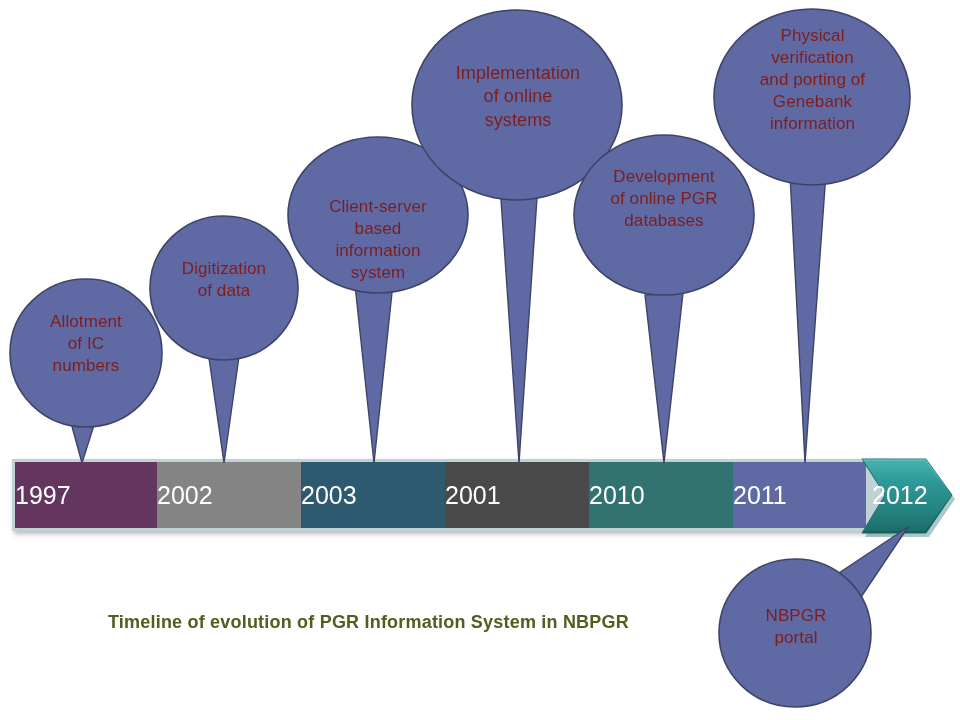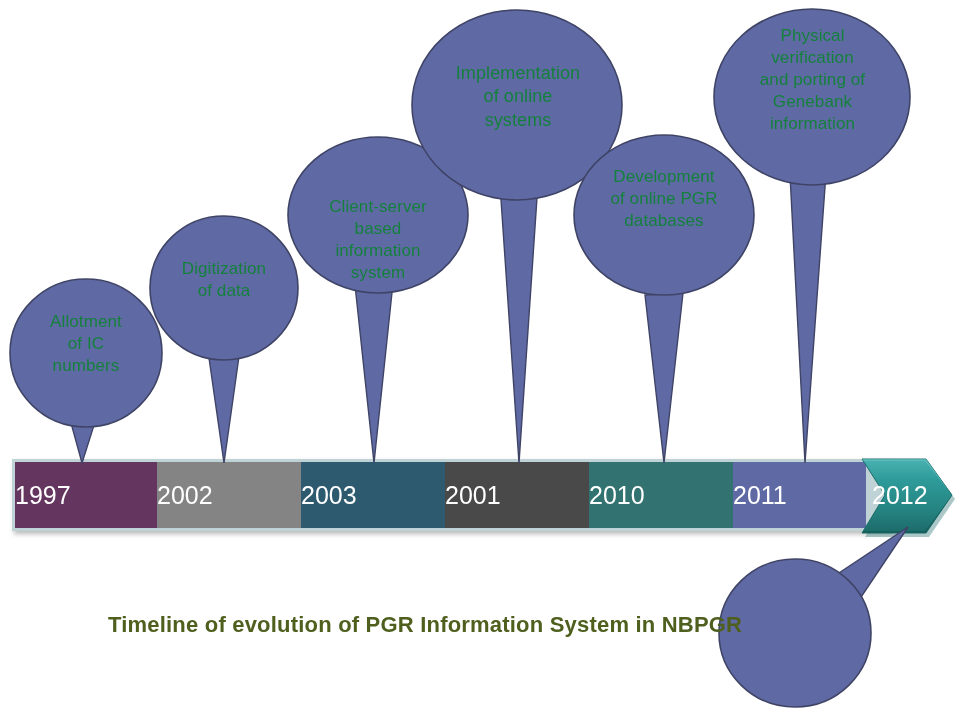--- a/index.html
+++ b/index.html
@@ -28,7 +28,7 @@
   
   .bubble-text {
     position: absolute;
-    color: #15803d;
+    color: #7f1d1d;
     text-align: center;
     font-family: "Liberation Sans", sans-serif;
     line-height: 1.30;

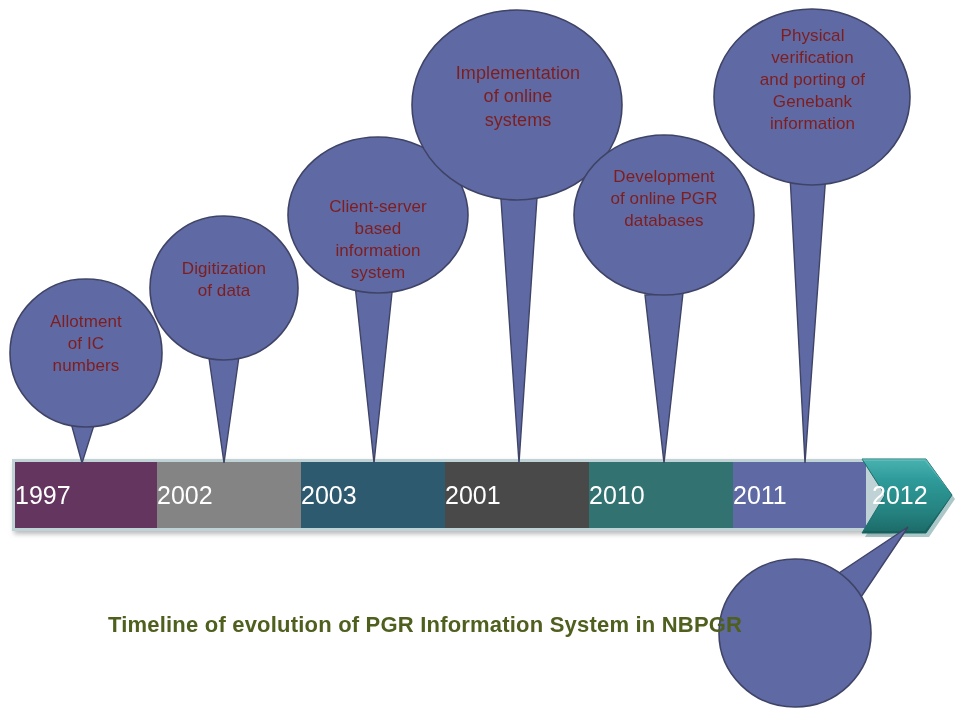--- a/index.html
+++ b/index.html
@@ -52,7 +52,7 @@
     left: 108px;
     top: 612px;
     font-family: "Liberation Sans", sans-serif;
-    font-size: 22px;
+    font-size: 18px;
     font-weight: bold;
     color: #4e5f1e;
     letter-spacing: 0.2px;

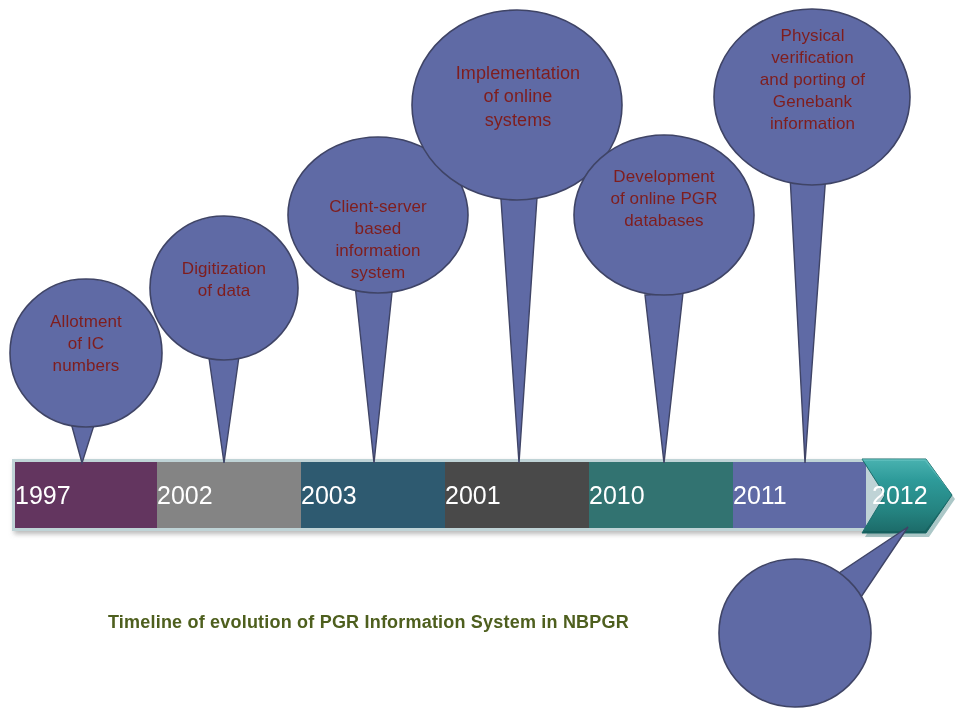--- a/index.html
+++ b/index.html
@@ -163,6 +163,8 @@
 Genebank
 information</div>
 
+  <div class="bubble-text" style="left:727px; top:605px; width:138px; font-size:17px;">NBPGR
+portal</div>
 
   <div class="year-label" style="left:15px; top:483px; width:142px;">1997</div>
   <div class="year-label" style="left:157px; top:483px; width:136px;">2002</div>

